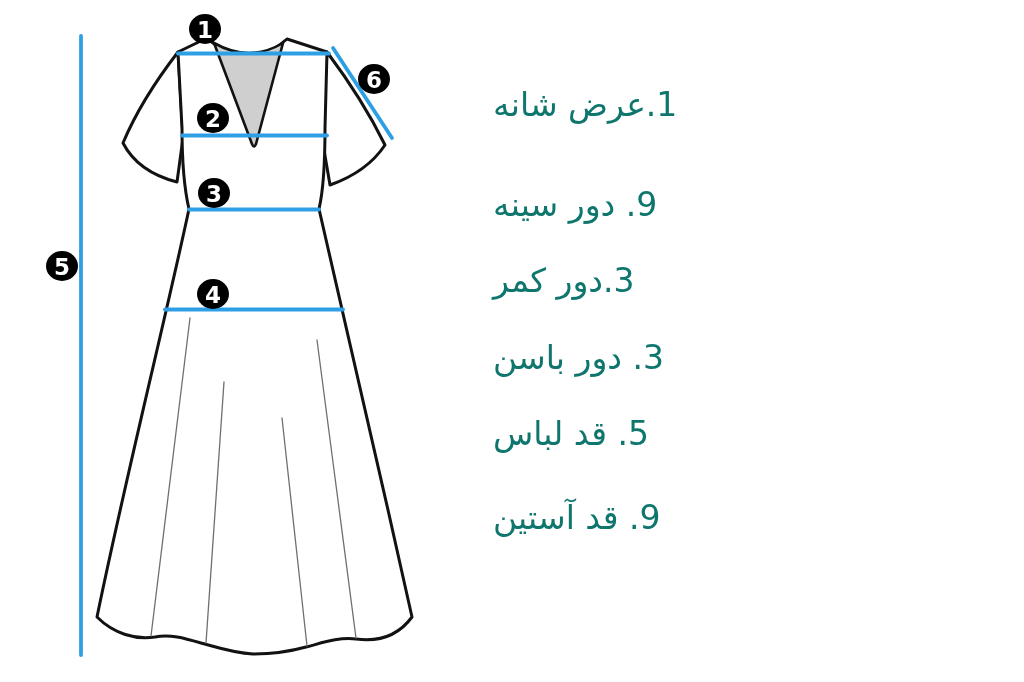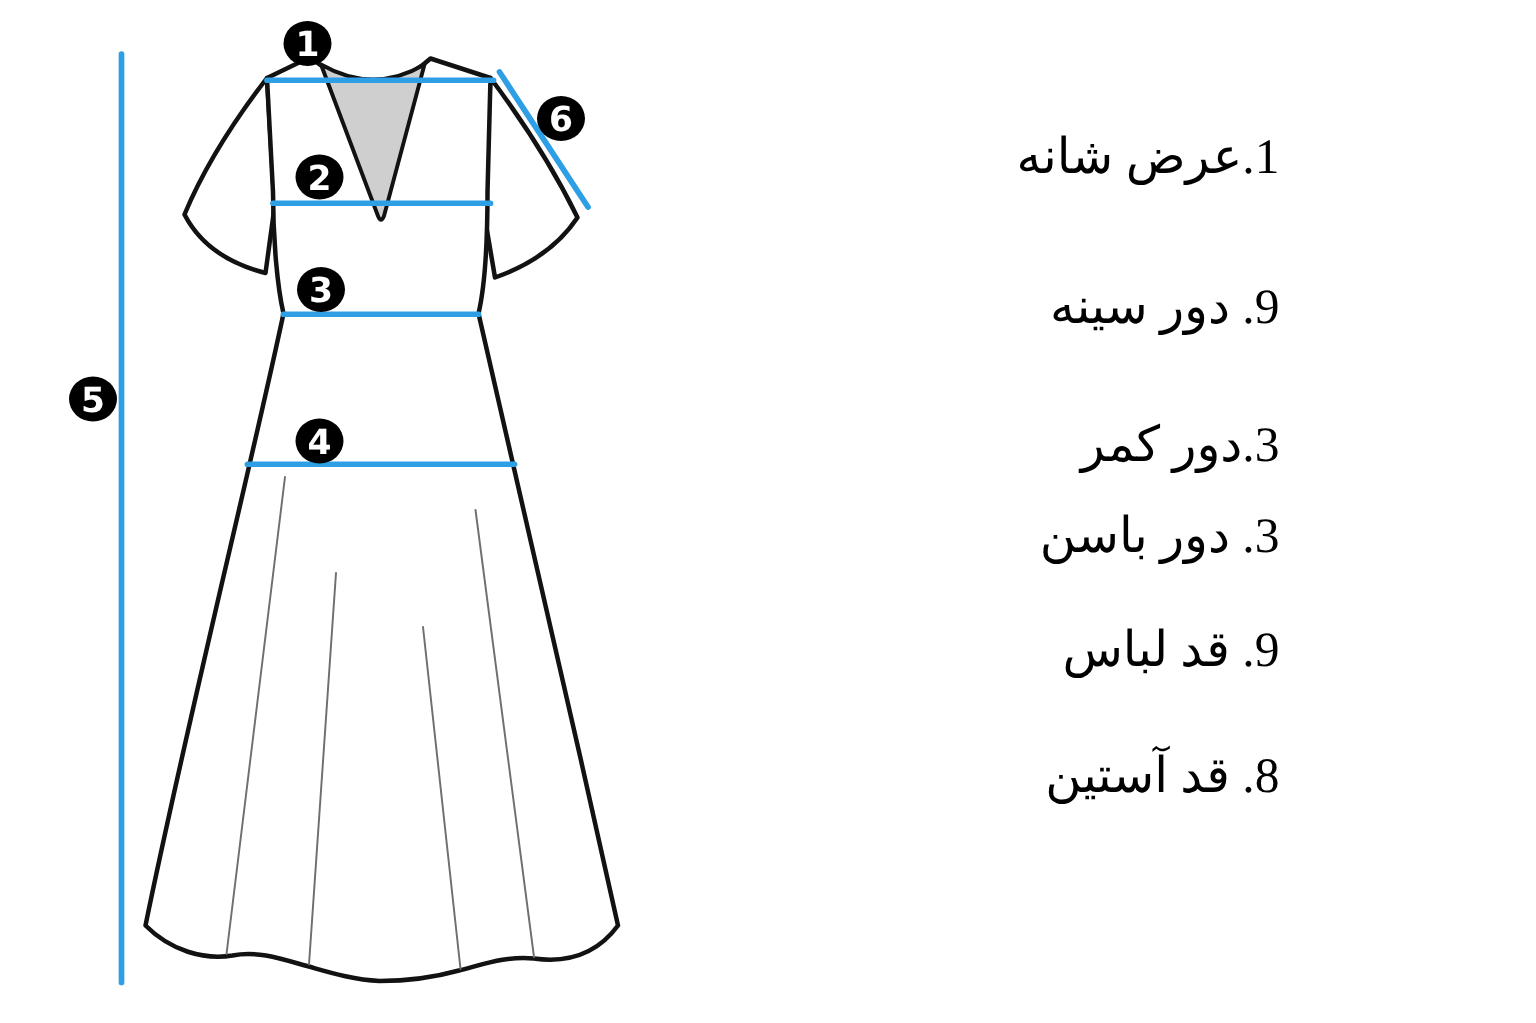--- a/index.html
+++ b/index.html
@@ -57,11 +57,10 @@
     width: 360px;
     height: 46px;
     line-height: 46px;
-    text-align: right;
+    text-align: left;
     font-size: 33px;
-    color: #000000;
+    color: #0f766e;
     white-space: nowrap;
-    font-family: Liberation Serif, serif;
   }
   .measure-label.pos-0 { top: 82px; }
   .measure-label.pos-1 { top: 182px; }

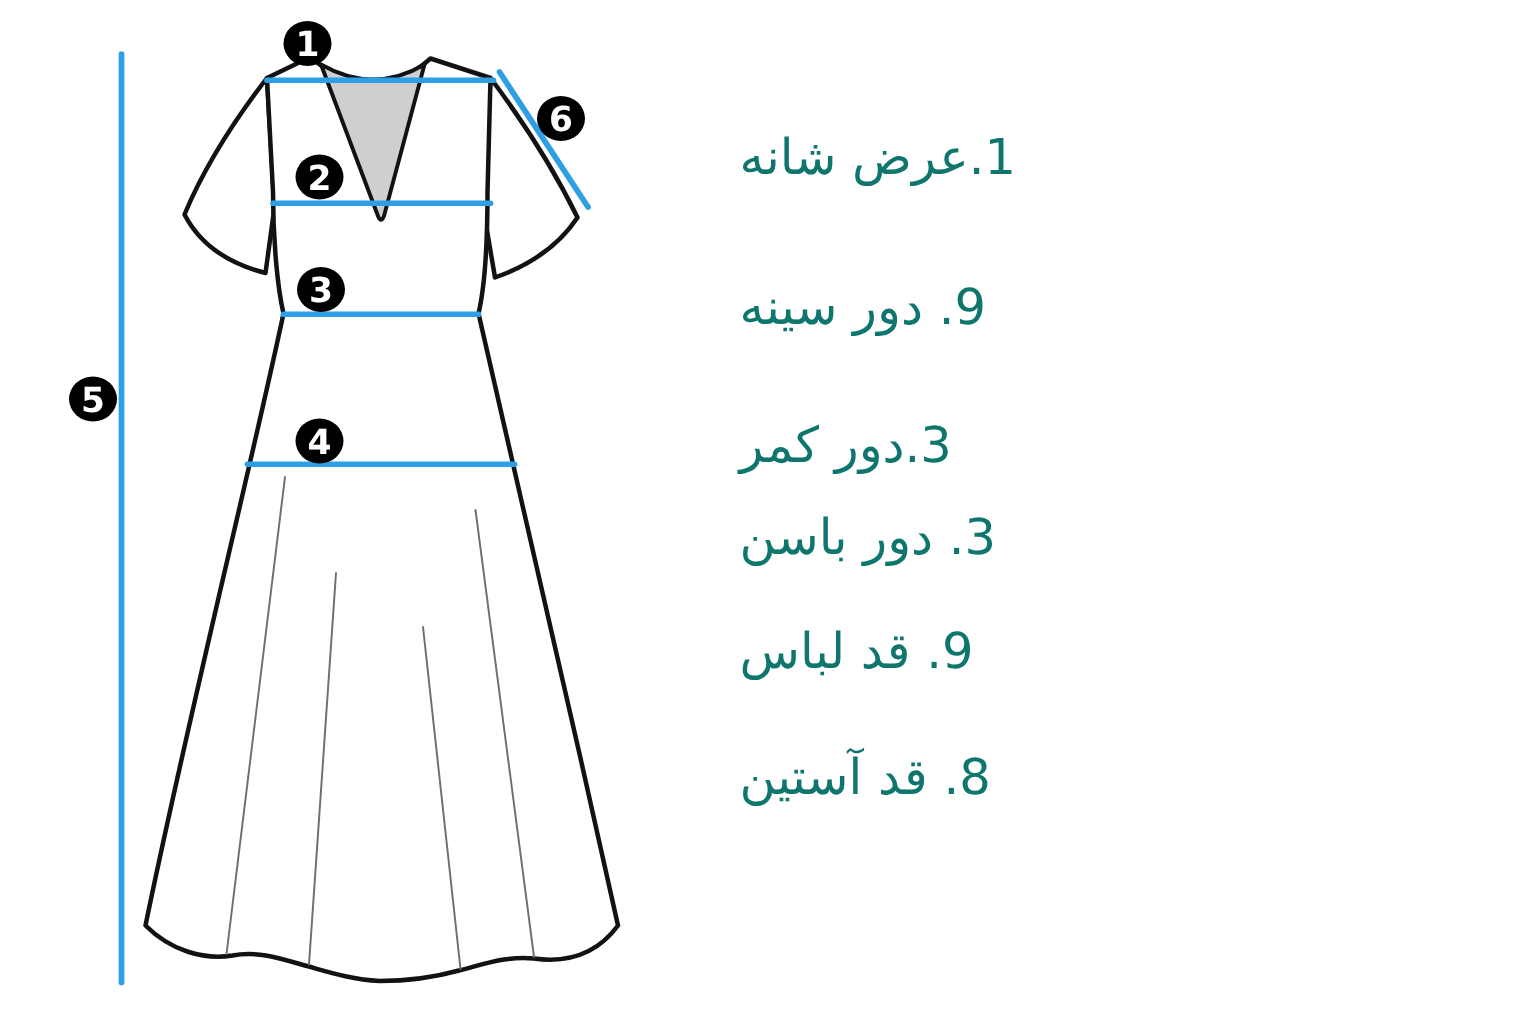--- a/index.html
+++ b/index.html
@@ -64,7 +64,7 @@
   }
   .measure-label.pos-0 { top: 82px; }
   .measure-label.pos-1 { top: 182px; }
-  .measure-label.pos-2 { top: 274px; }
+  .measure-label.pos-2 { top: 258px; }
   .measure-label.pos-3 { top: 335px; }
   .measure-label.pos-4 { top: 411px; }
   .measure-label.pos-5 { top: 495px; }

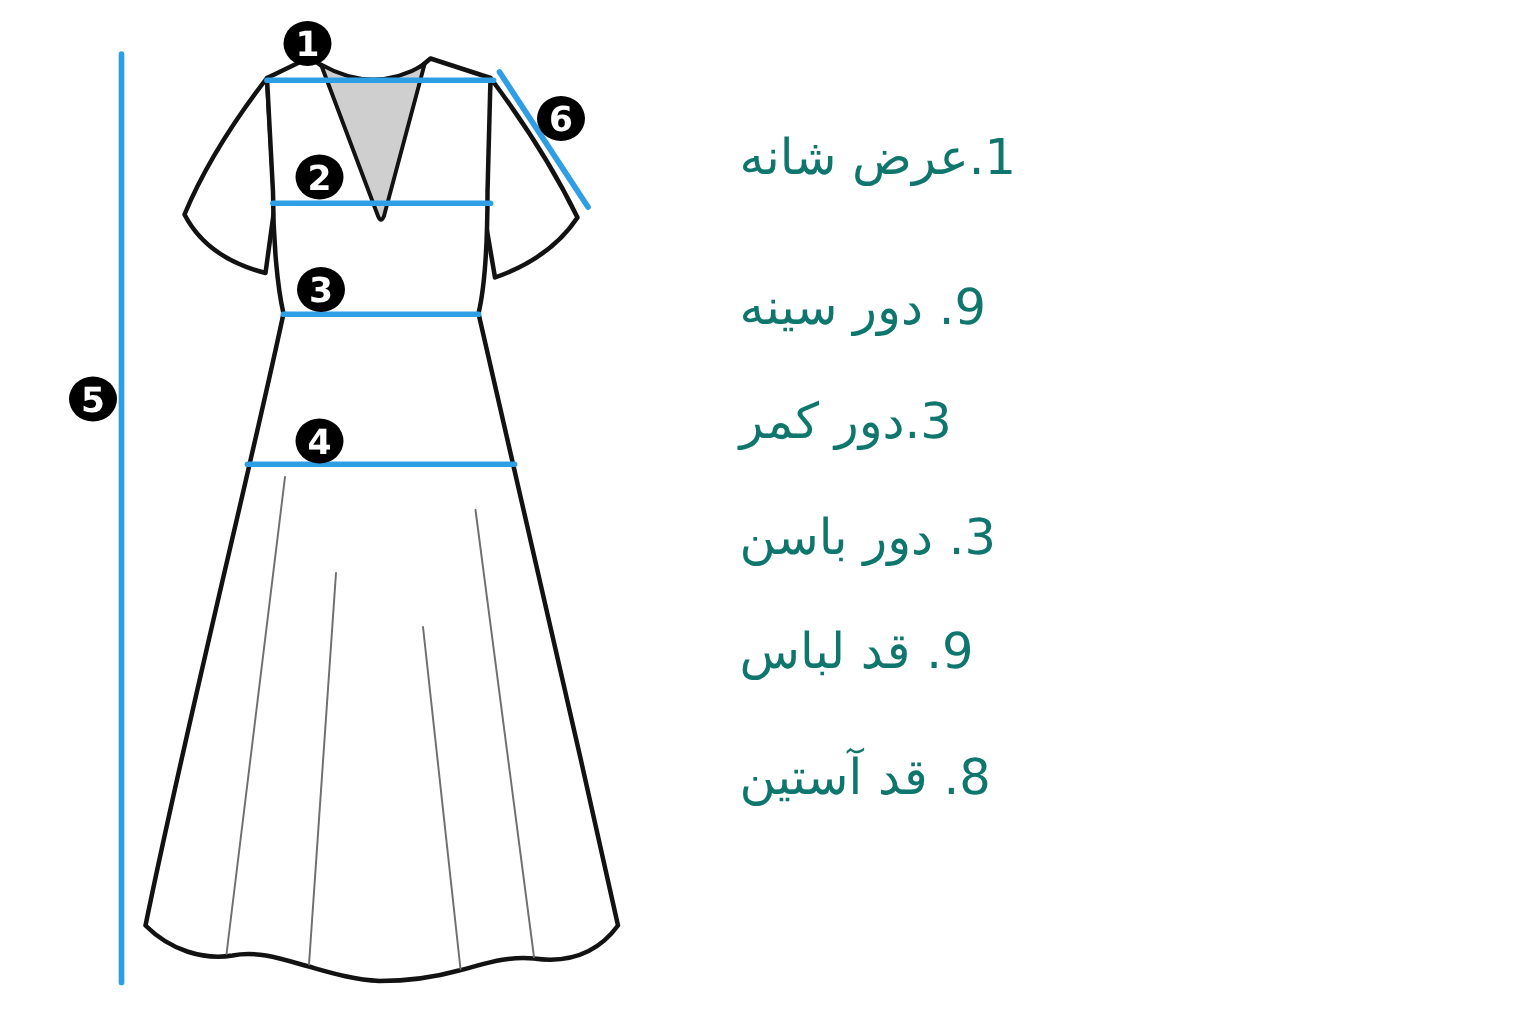--- a/index.html
+++ b/index.html
@@ -141,7 +141,7 @@
     <div class="measure-label pos-1">9. دور سینه</div>
     <div class="measure-label pos-2">3.دور کمر</div>
     <div class="measure-label pos-3">3. دور باسن</div>
-    <div class="measure-label pos-4">9. قد لباس</div>
+    <div class="measure-label pos-4">5. قد لباس</div>
     <div class="measure-label pos-5">8. قد آستین</div>
   </div>
 

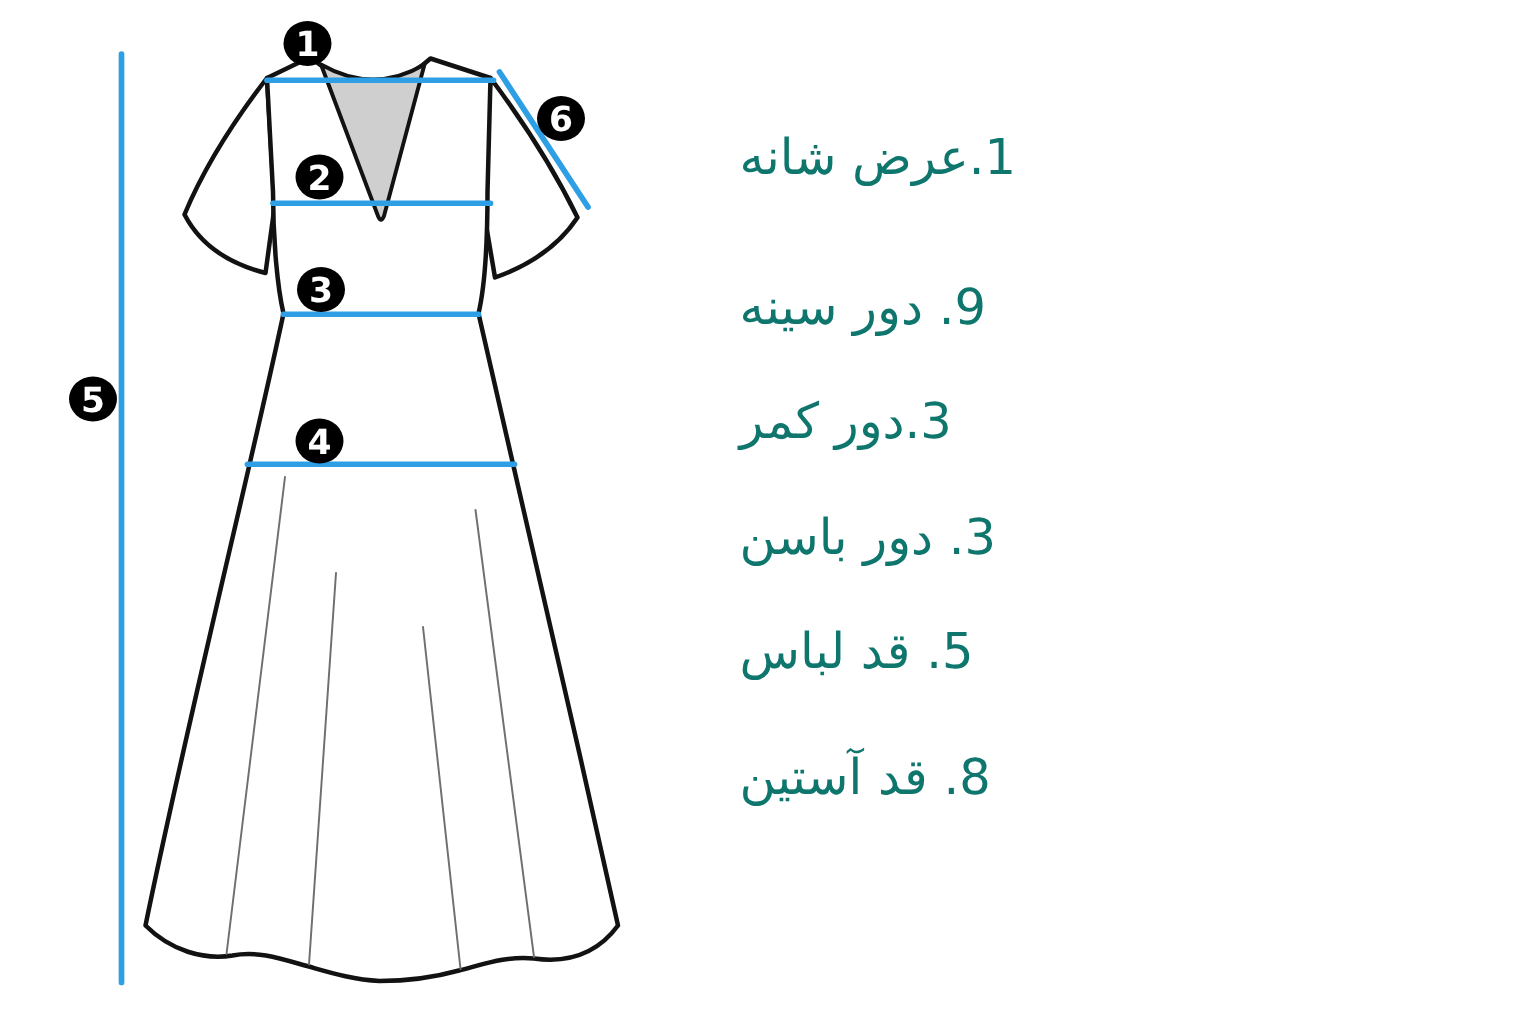--- a/index.html
+++ b/index.html
@@ -142,7 +142,7 @@
     <div class="measure-label pos-2">3.دور کمر</div>
     <div class="measure-label pos-3">3. دور باسن</div>
     <div class="measure-label pos-4">5. قد لباس</div>
-    <div class="measure-label pos-5">8. قد آستین</div>
+    <div class="measure-label pos-5">9. قد آستین</div>
   </div>
 
 </div>

